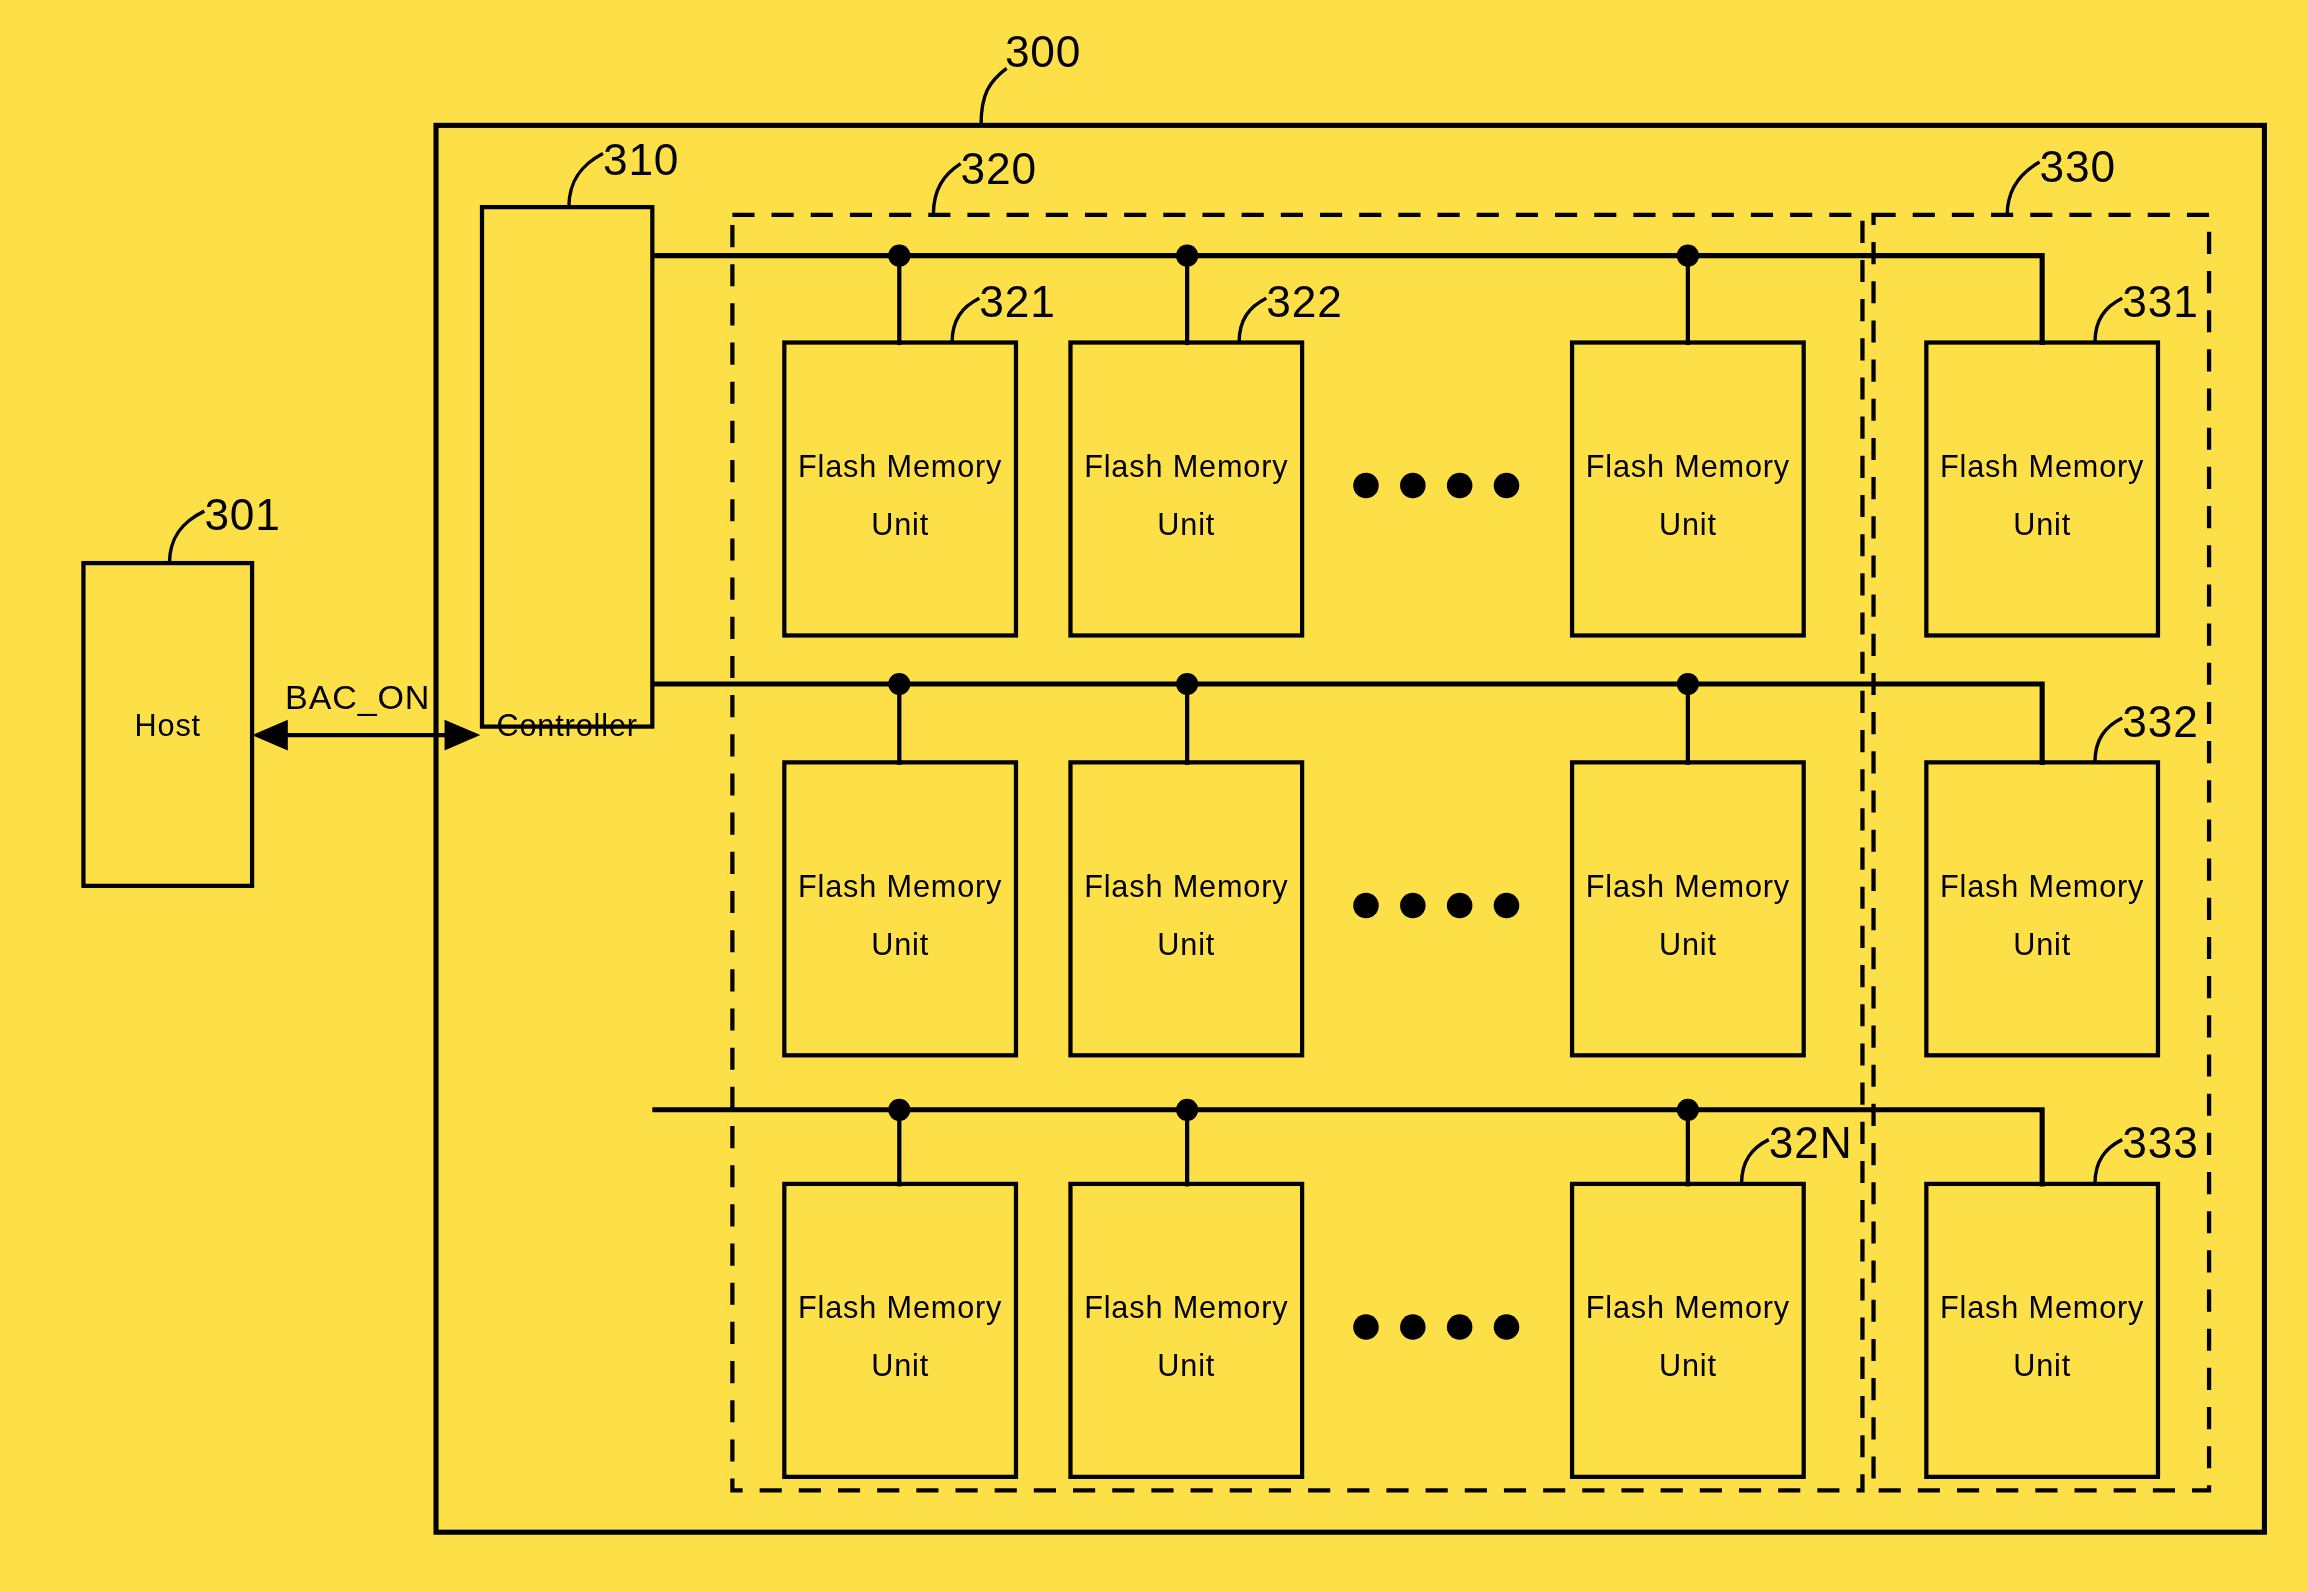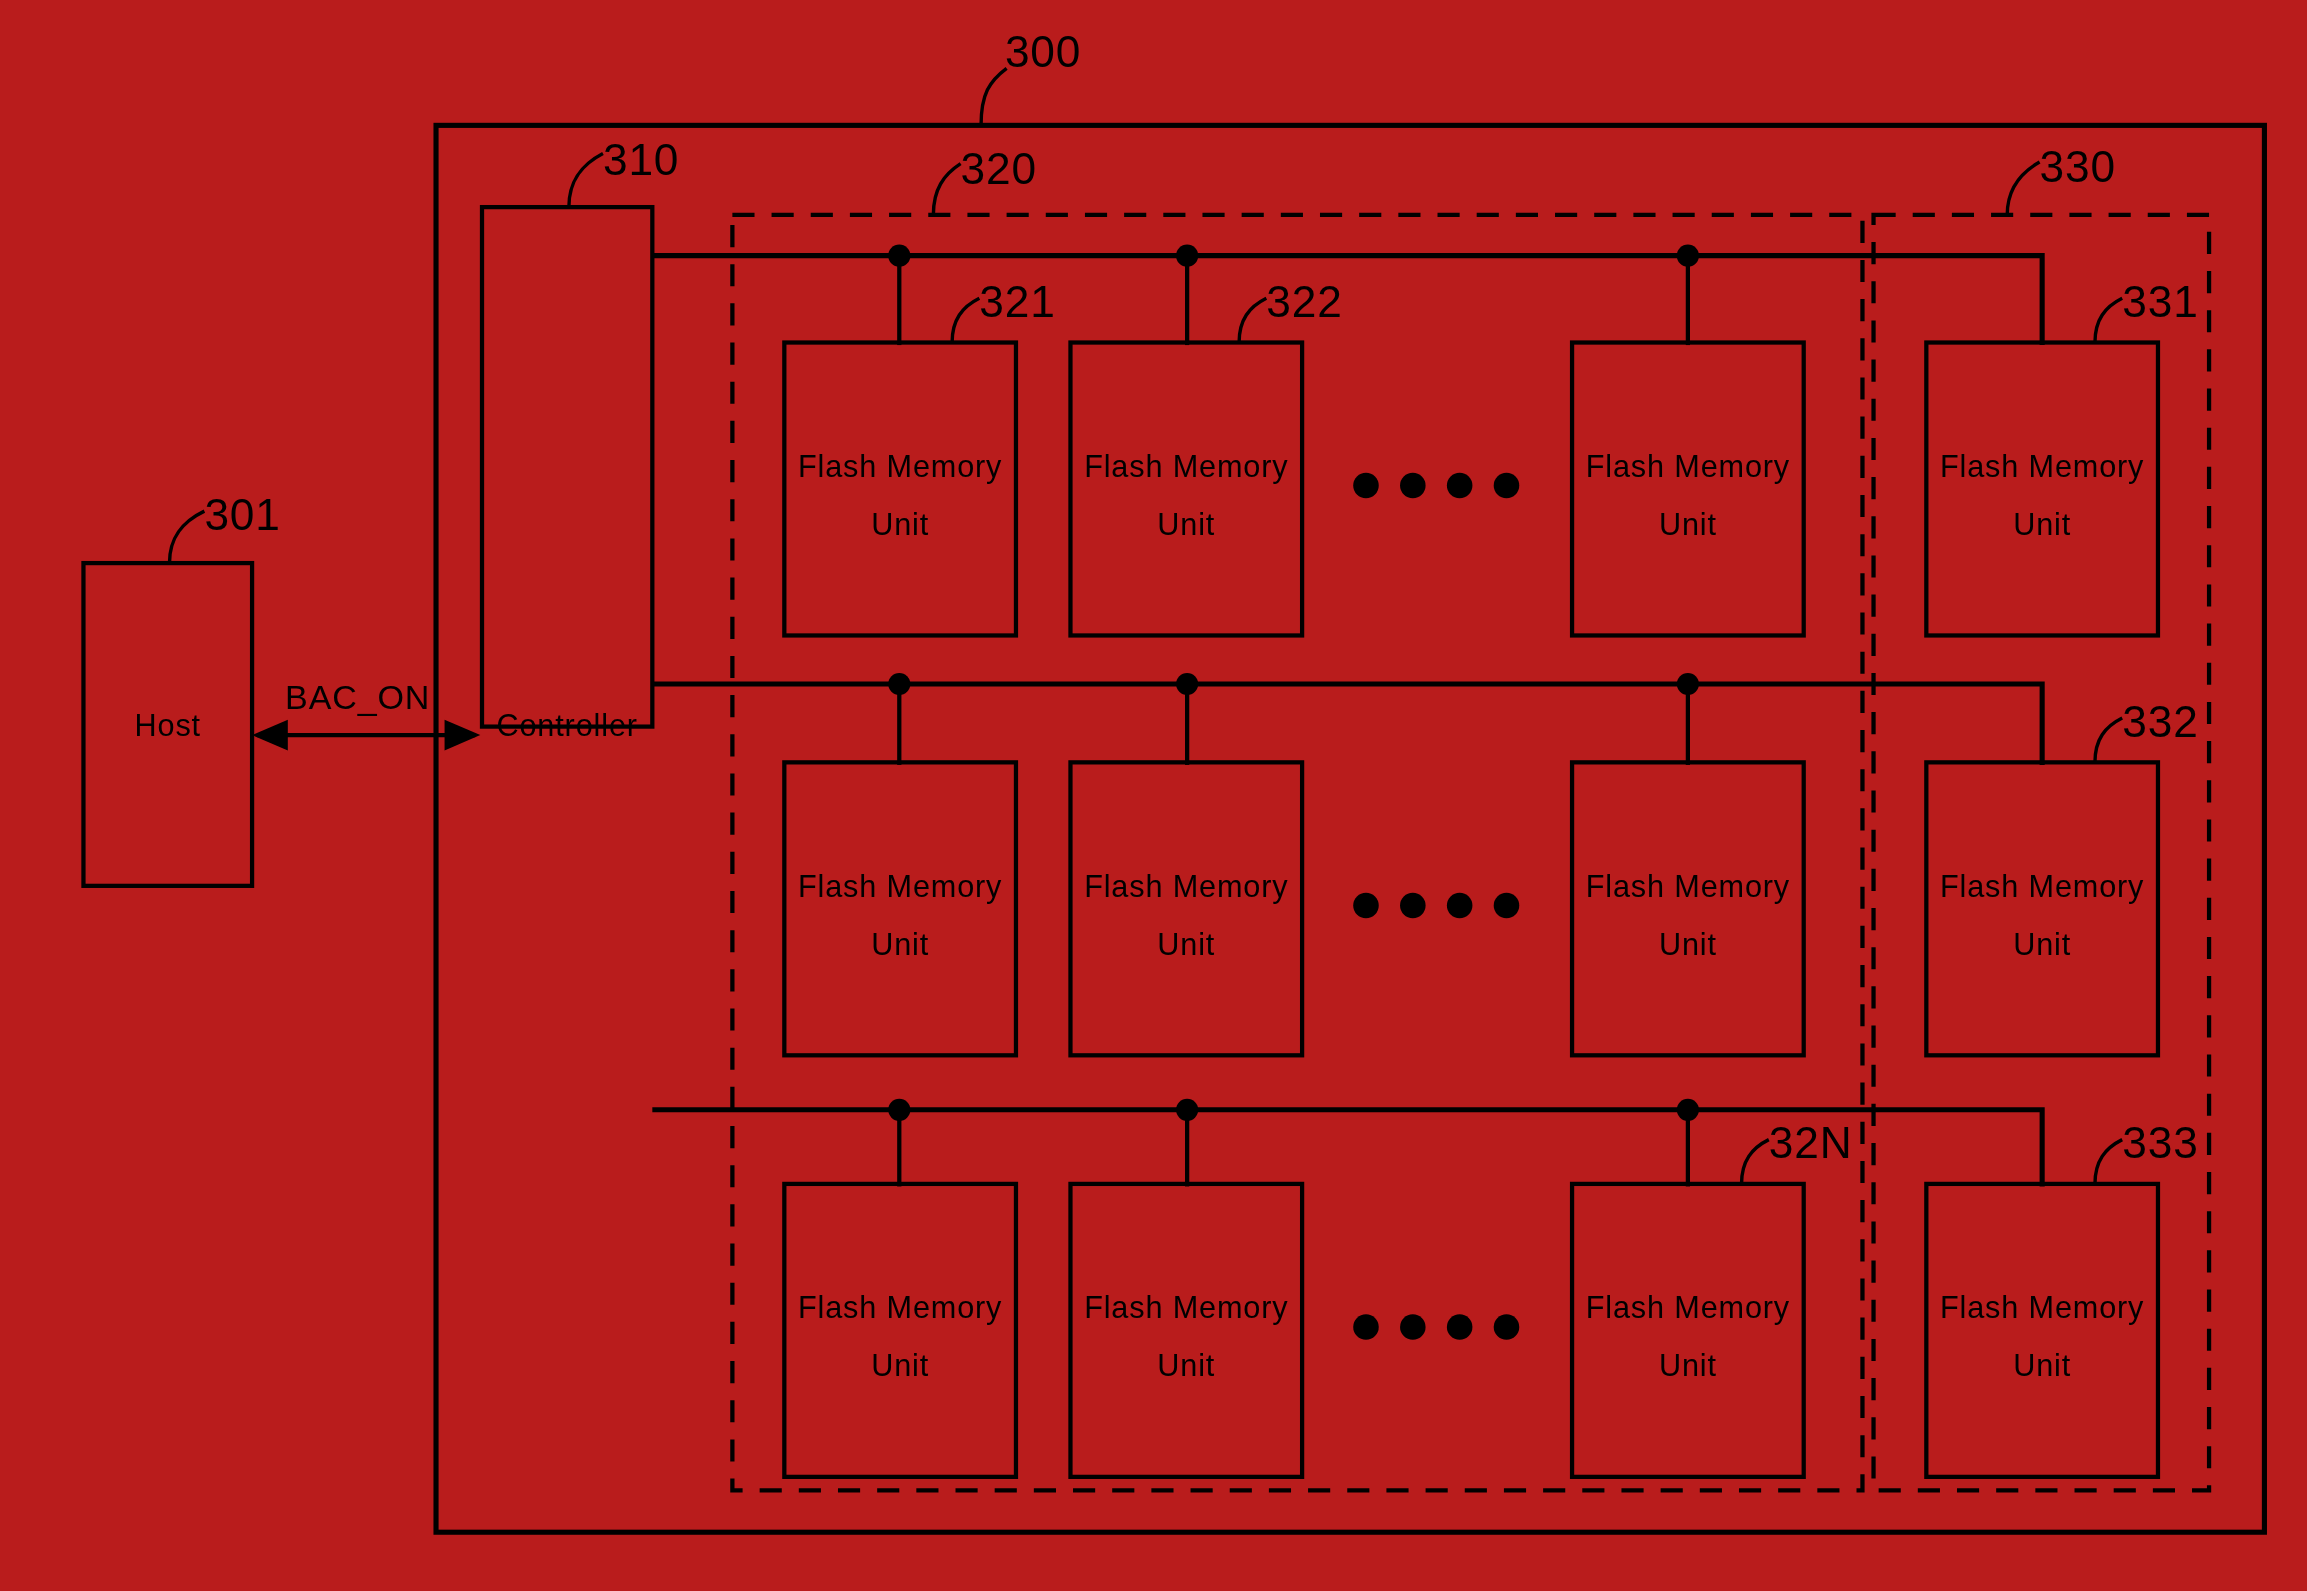--- a/index.html
+++ b/index.html
@@ -14,7 +14,7 @@
     position: relative;
     width: 2307px;
     height: 1592px;
-    background: #b91c1c;
+    background: #fde047;
     overflow: hidden;
   }
   #diagram-svg {

